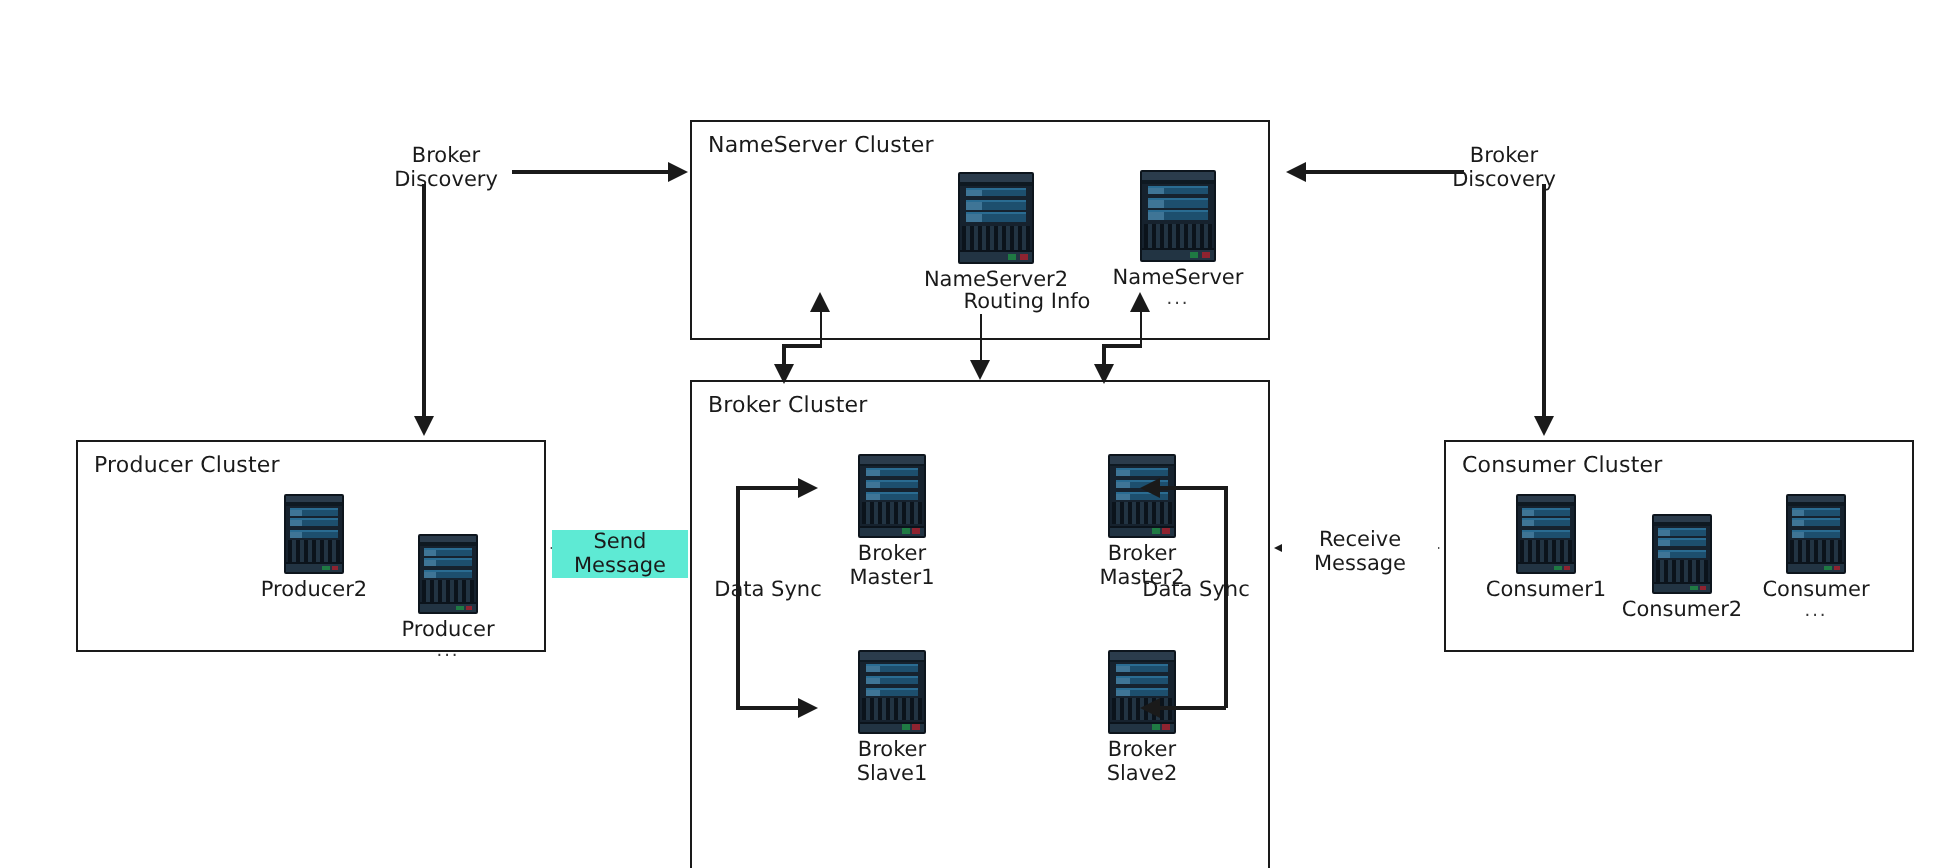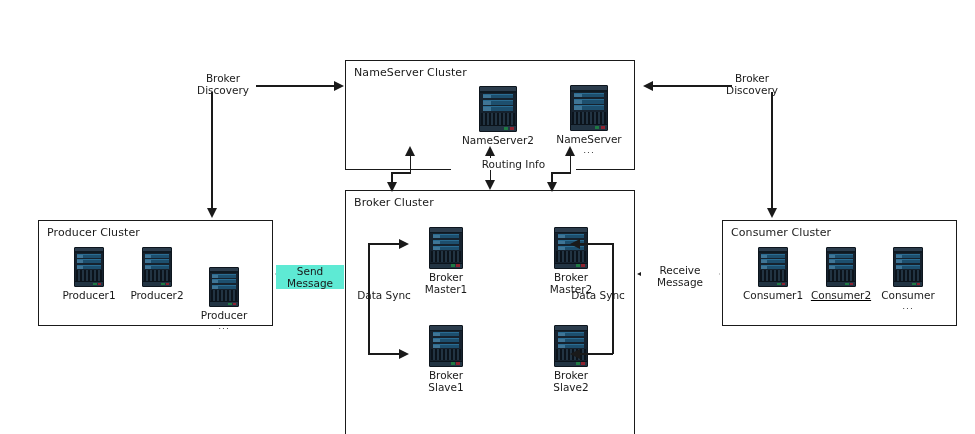--- a/index.html
+++ b/index.html
@@ -328,7 +328,7 @@
   <div class="ar u" style="left:485px;top:146px;"></div>
   <div class="ln lv" style="left:489.5px;top:155px;height:27px;"></div>
   <div class="ar d" style="left:485px;top:180px;"></div>
-  <div class="elabel" style="left:451px;top:158px;width:125px;background:#fff;">Routing Info</div>
+  <div class="elabel" style="left:451px;top:145px;width:125px;background:#fff;">Routing Info</div>
 
   <div class="ar u" style="left:565px;top:146px;"></div>
   <div class="ln lv" style="left:569.5px;top:155px;height:18px;"></div>

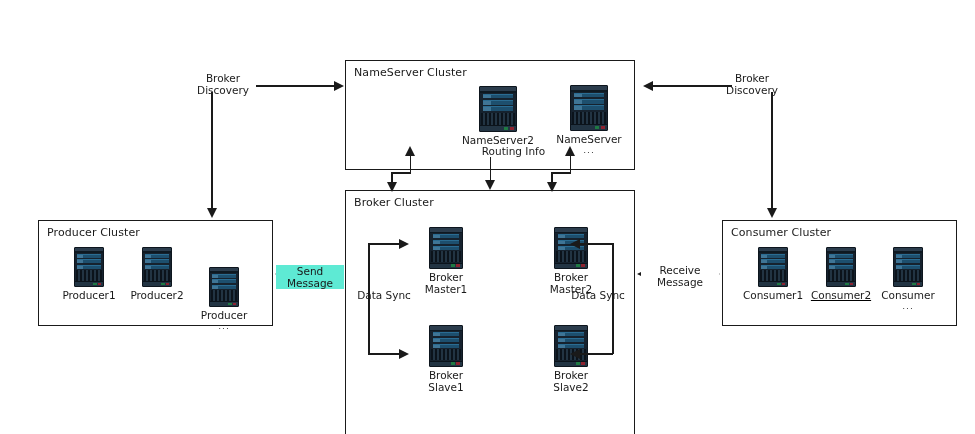--- a/index.html
+++ b/index.html
@@ -188,22 +188,6 @@
   <div class="cluster" style="left:38px;top:220px;width:235px;height:106px;padding-left:36px;">
     <div class="cluster-title">Producer Cluster</div>
 
-    <div class="node" style="left:15px;top:26px;width:70px;">
-      <div class="srv" style="width:30px;height:40px;">
-        <div class="cap"></div>
-          <div class="capline"></div>
-        <div class="bays">
-            <div class="bay"></div>
-            <div class="bay"></div>
-            <div class="bay"></div>
-          </div>
-        <div class="vent"></div>
-          <div class="foot"></div>
-        <div class="led g"></div>
-          <div class="led r"></div>
-      </div>
-      <div class="node-label">Producer1</div>
-    </div>
 
     <div class="node" style="left:83px;top:26px;width:70px;">
       <div class="srv" style="width:30px;height:40px;">

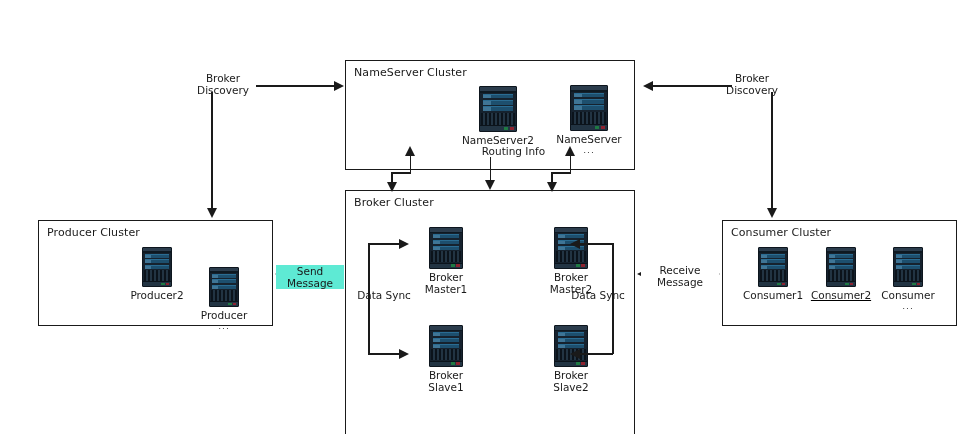--- a/index.html
+++ b/index.html
@@ -247,7 +247,7 @@
       <div class="node-label">Consumer1</div>
     </div>
 
-    <div class="node" style="left:83px;top:26px;width:70px;text-decoration:underline;">
+    <div class="node" style="left:83px;top:36px;width:70px;">
       <div class="srv" style="width:30px;height:40px;">
         <div class="cap"></div>
           <div class="capline"></div>

